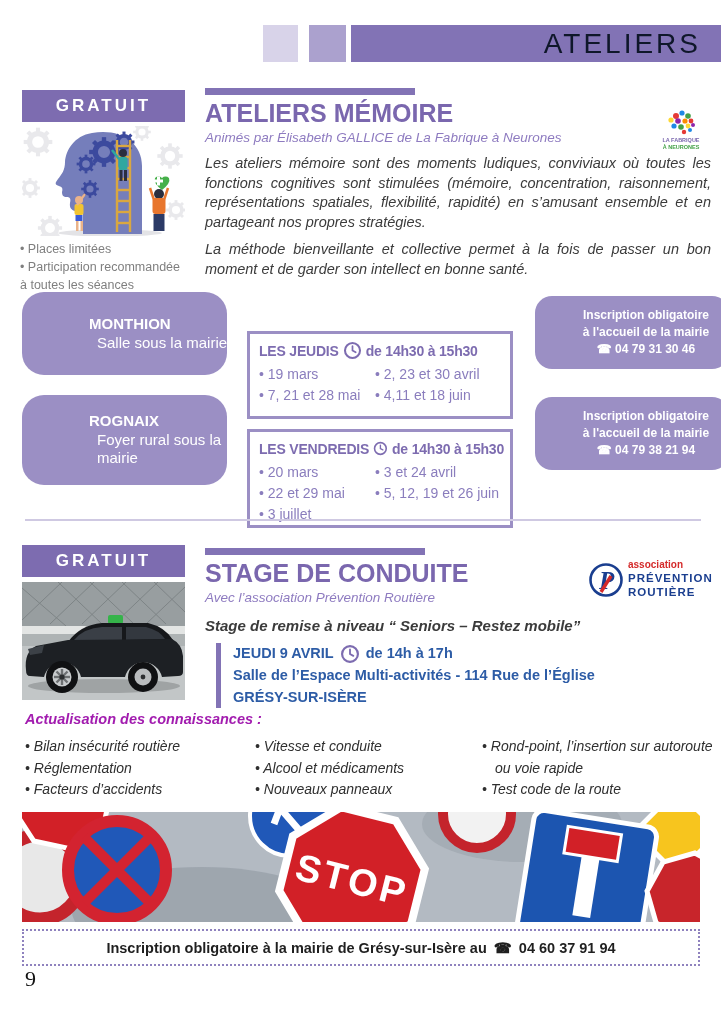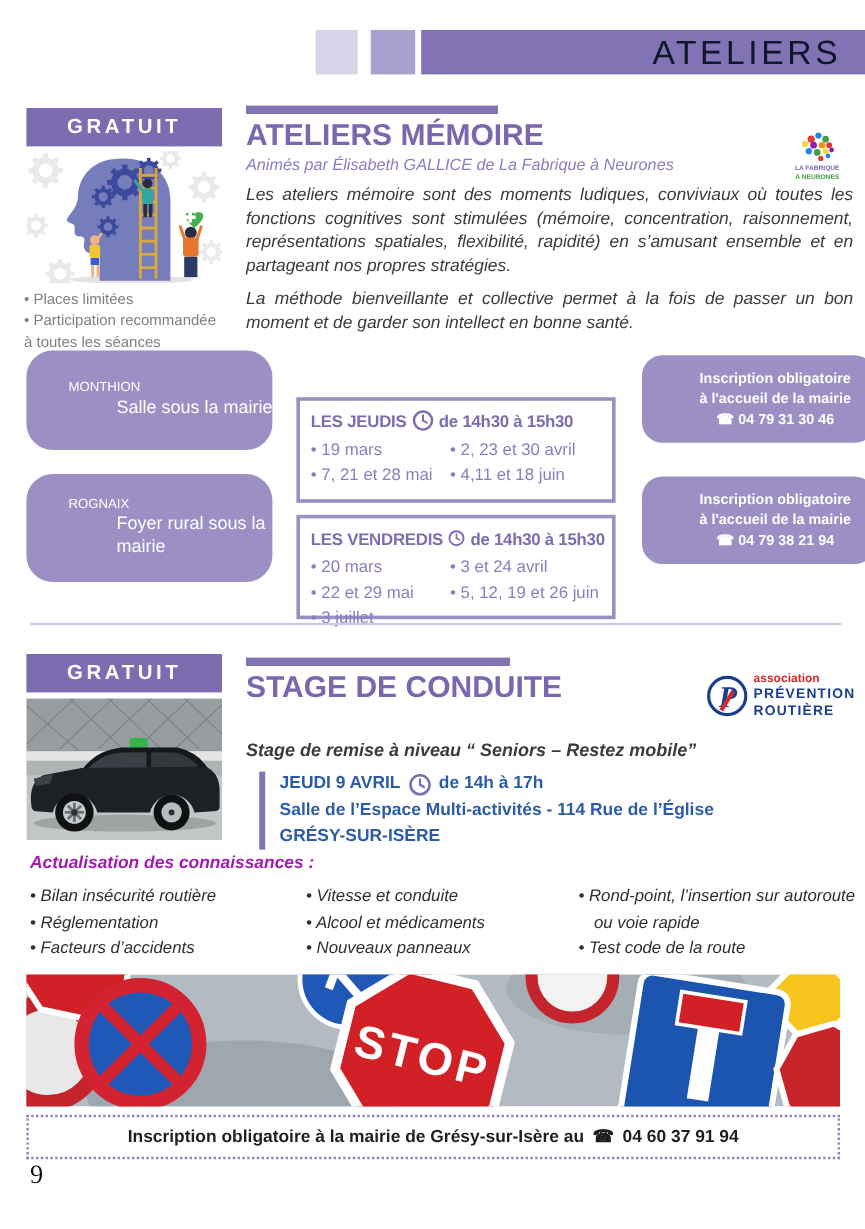--- a/index.html
+++ b/index.html
@@ -40,7 +40,7 @@
   .locbox{left:22px;width:205px;background:#9b8fc4;border-radius:22px;color:#fff;
           display:flex;align-items:center;box-sizing:border-box;padding-left:22px;gap:13px;}
   .loc1{top:292px;height:83px;} .loc2{top:395px;height:90px;}
-  .loc-name{font-size:11px;font-weight:normal;line-height:1.25;}
+  .loc-name{font-size:15px;font-weight:bold;line-height:1.25;margin-left:32px;}
   .loc-venue{font-size:15px;line-height:1.25;width:142px;margin-left:40px;}
 
   .schedbox{left:247px;width:266px;background:#fff;border:3px solid #9b8fc4;

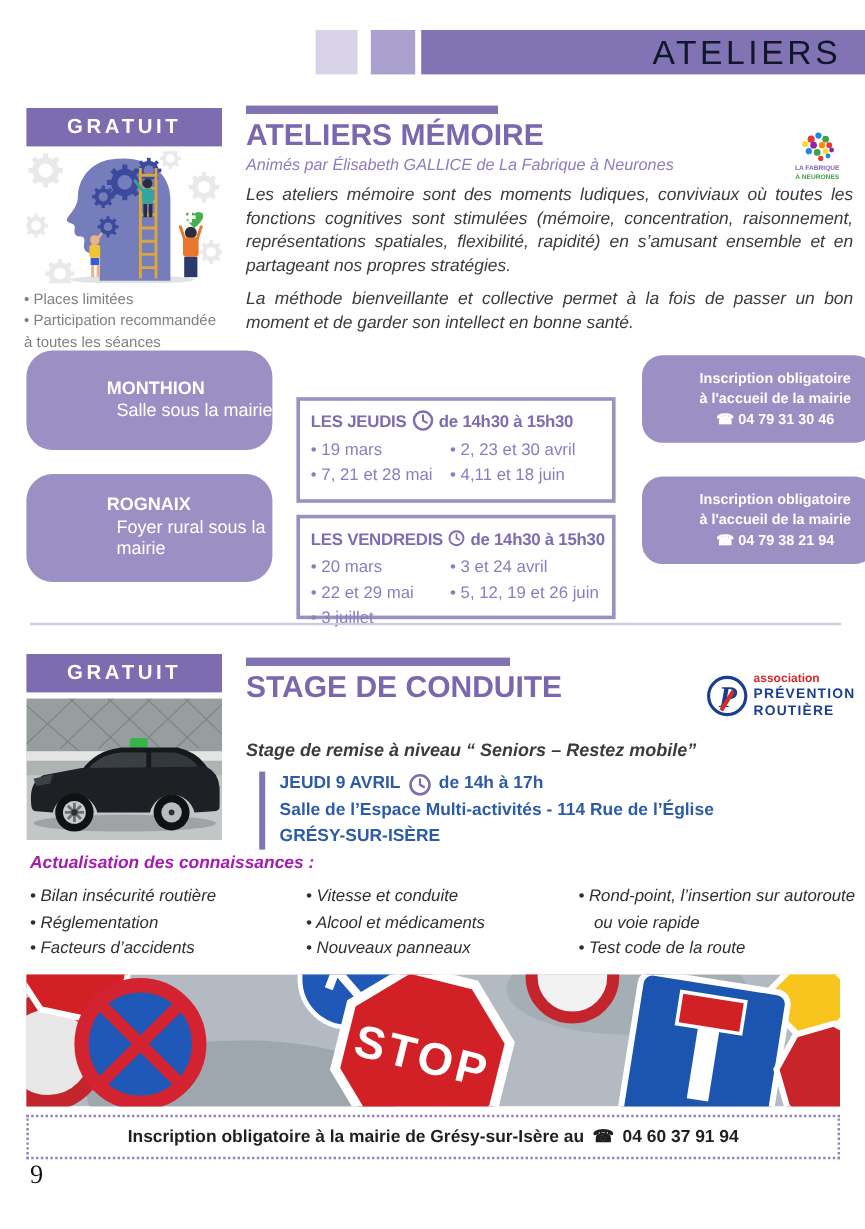--- a/index.html
+++ b/index.html
@@ -45,7 +45,7 @@
 
   .schedbox{left:247px;width:266px;background:#fff;border:3px solid #9b8fc4;
             box-sizing:border-box;padding:7px 6px 4px 9px;margin-top:42px;}
-  .sched1{top:289px;height:88px;} .sched2{top:387px;height:87px;}
+  .sched1{top:289px;height:88px;} .sched2{top:387px;height:99px;}
   .sched-head{display:flex;align-items:center;gap:4px;font-weight:bold;font-size:14px;
               letter-spacing:-0.2px;color:#7d6cb0;white-space:nowrap;}
   .dates{display:grid;grid-template-columns:112px auto;column-gap:4px;margin-top:4px;}

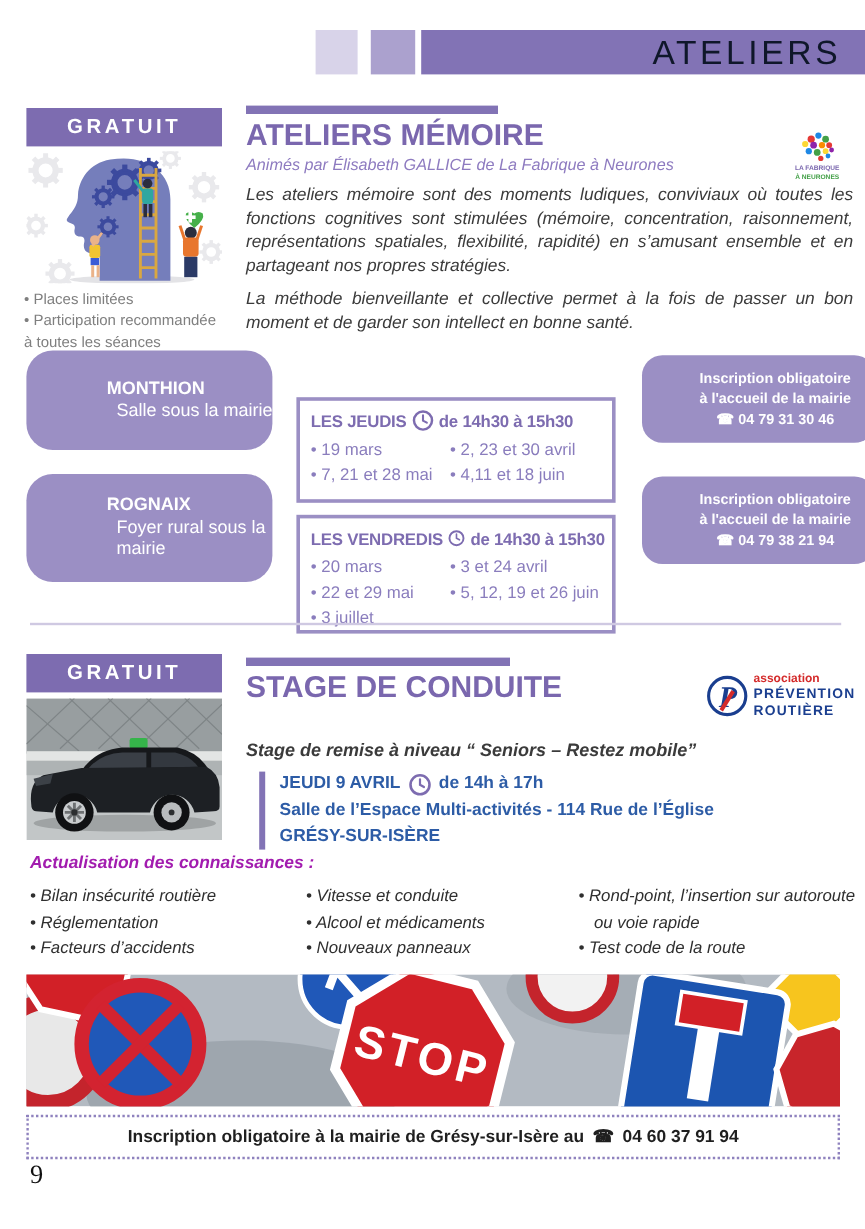--- a/index.html
+++ b/index.html
@@ -337,6 +337,7 @@
 
   <div class="abs rule c-rule"></div>
   <div class="abs sec-title c-title">STAGE DE CONDUITE</div>
+  <div class="abs sec-sub c-sub">Avec l’association Prévention Routière</div>
 
   <div class="abs pr-logo">
     <svg width="130" height="48" viewBox="0 0 130 48">

